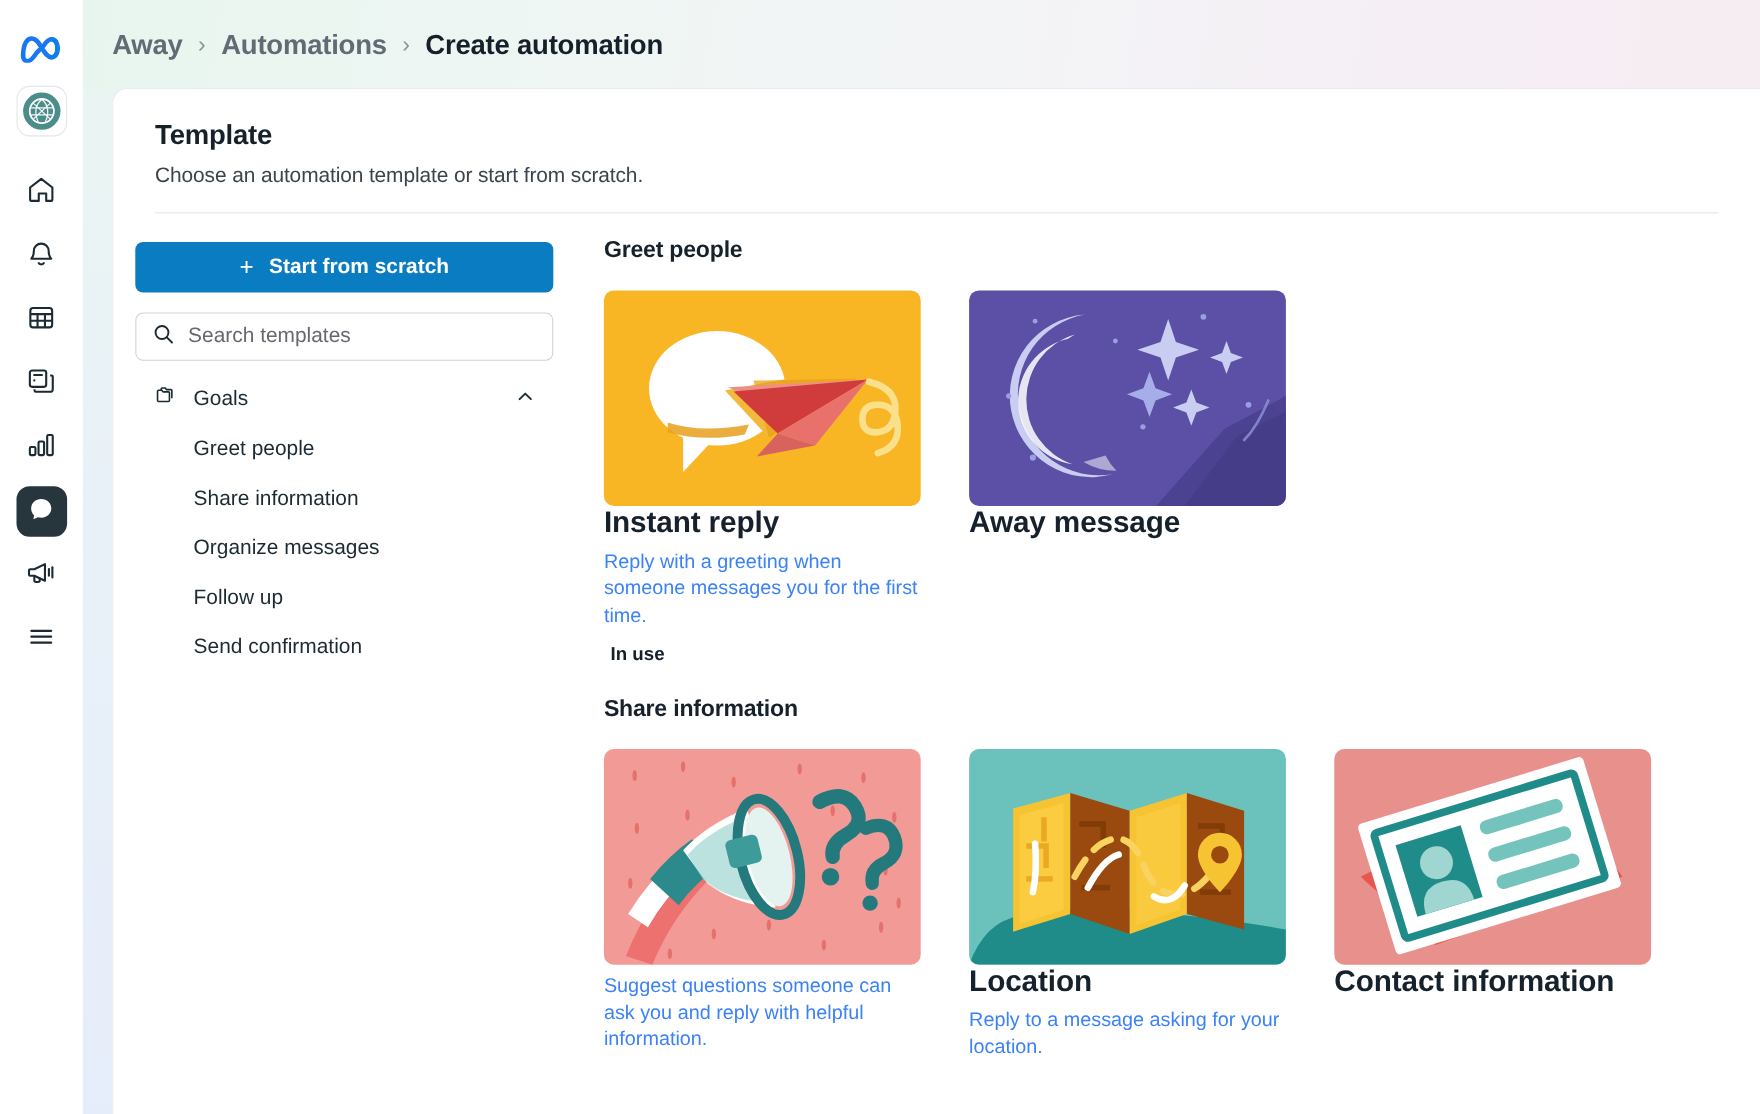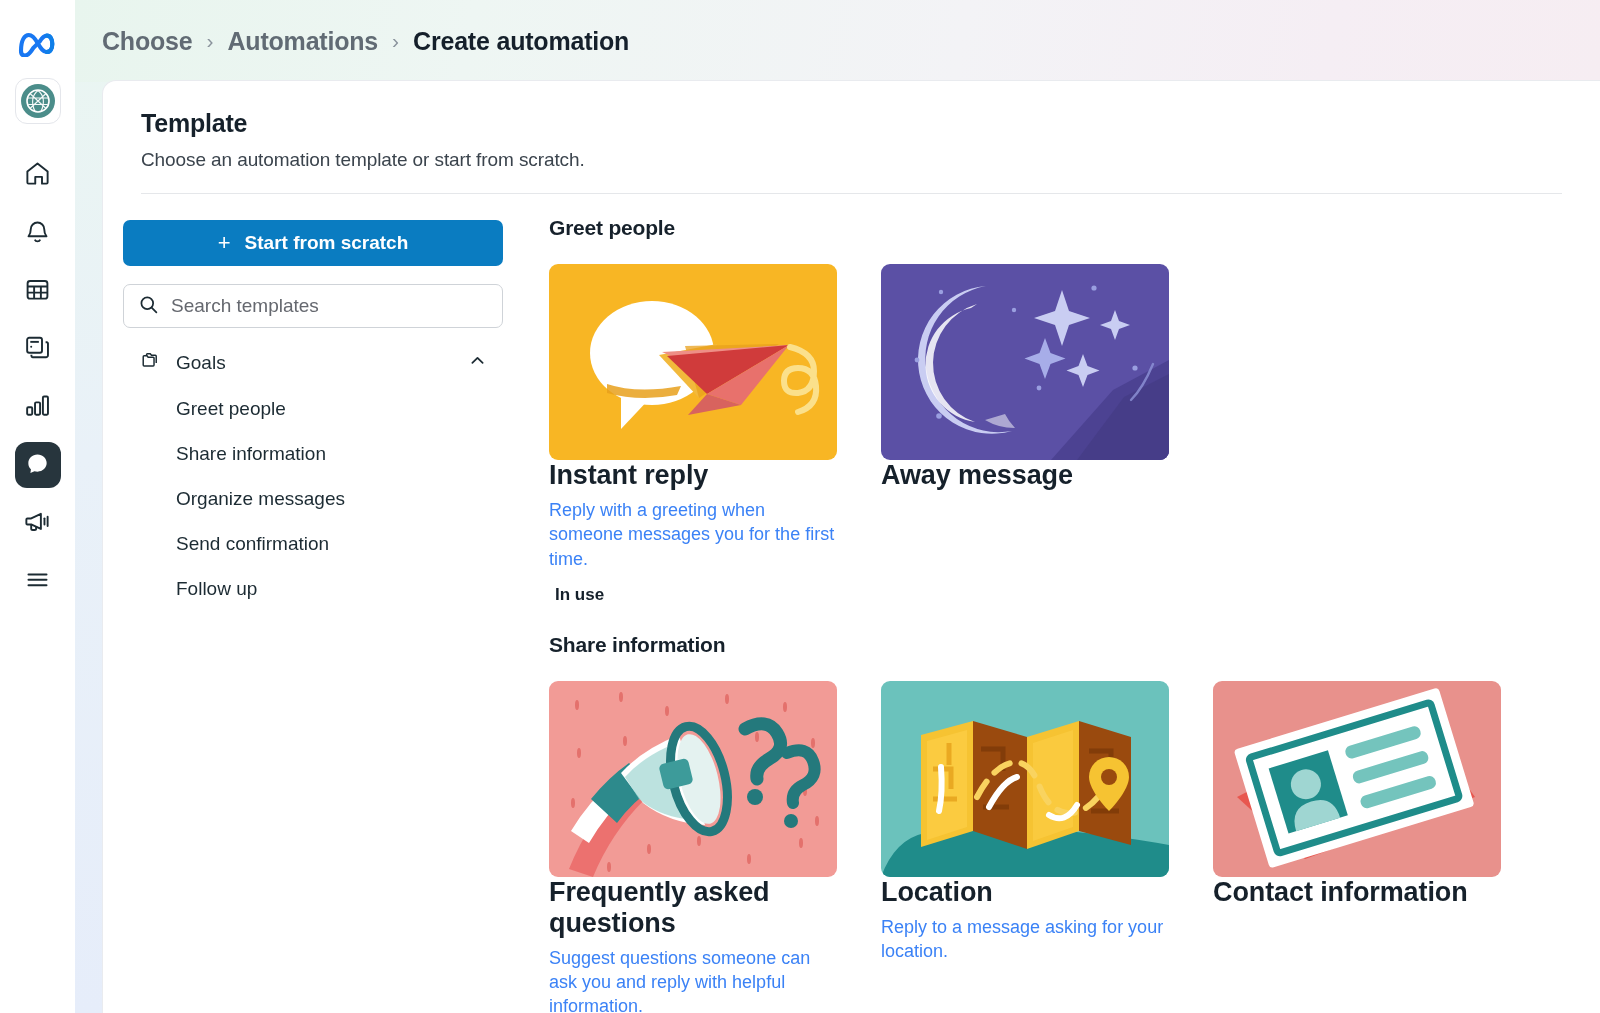--- a/index.html
+++ b/index.html
@@ -236,7 +236,7 @@
 
     <div class="topbar">
       <div class="crumbs">
-        <span class="crumb">Choose</span>
+        <span class="crumb">Away</span>
         <span class="crumb-sep">›</span>
         <span class="crumb">Automations</span>
         <span class="crumb-sep">›</span>

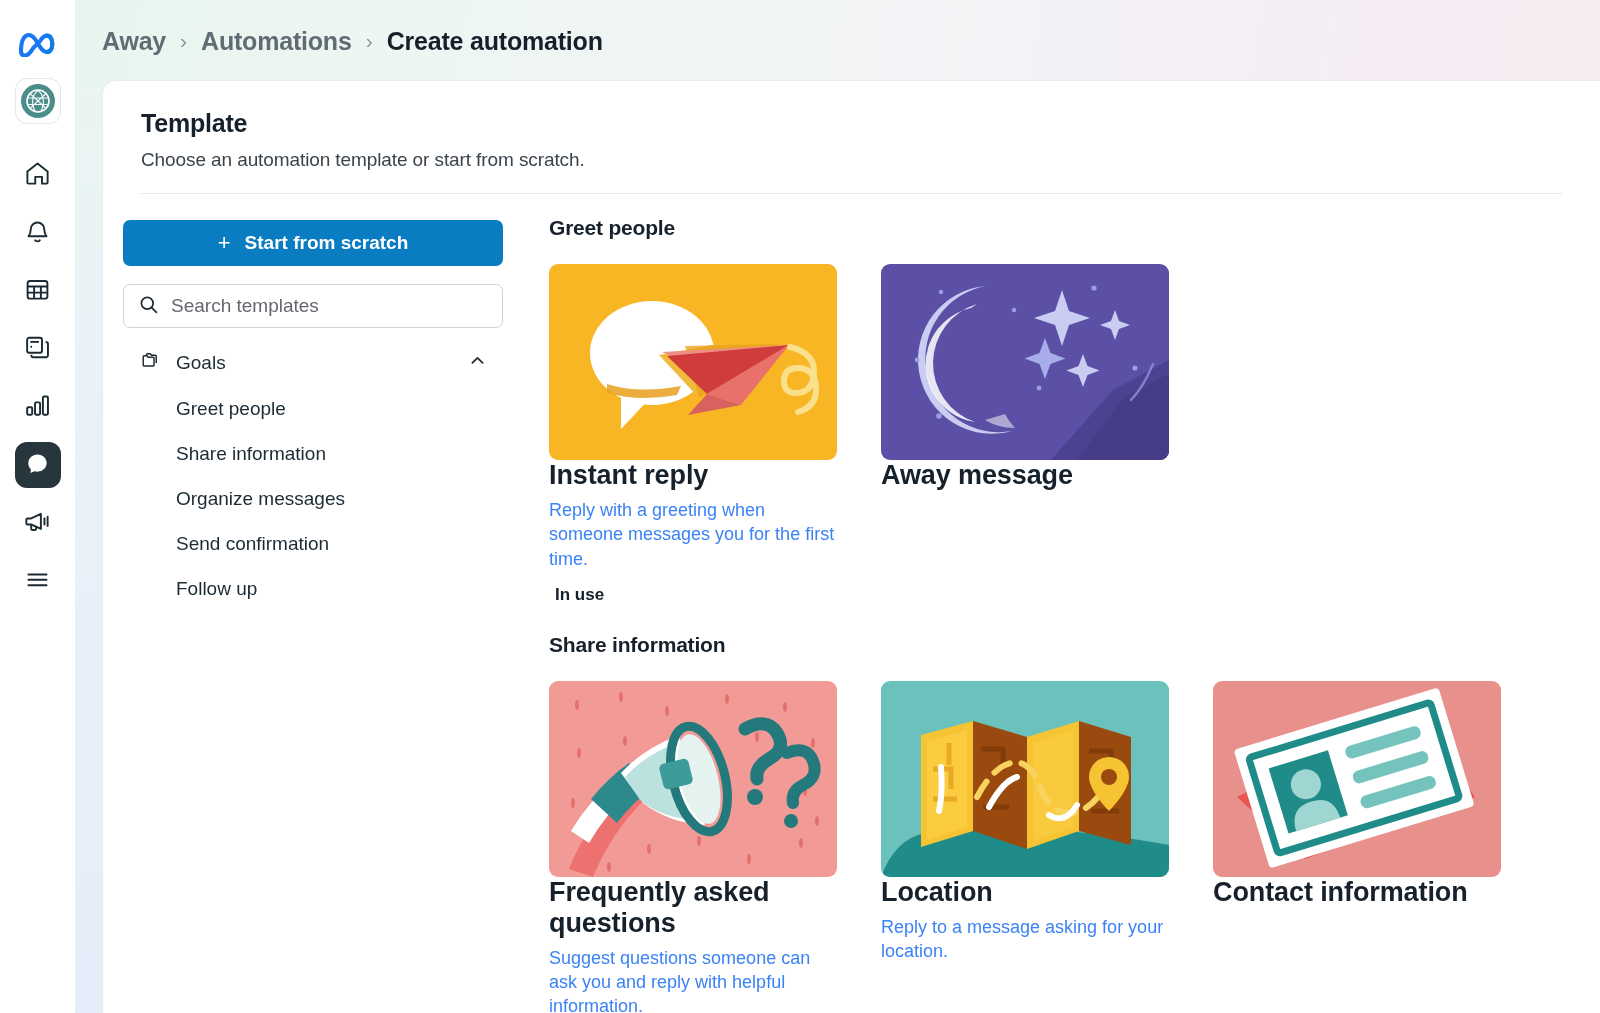--- a/index.html
+++ b/index.html
@@ -297,10 +297,10 @@
             <span>Organize messages</span>
           </div>
           <div class="sub-item">
+            <span>Follow up</span>
+          </div>
+          <div class="sub-item">
             <span>Send confirmation</span>
-          </div>
-          <div class="sub-item">
-            <span>Follow up</span>
           </div>
         </div>
 

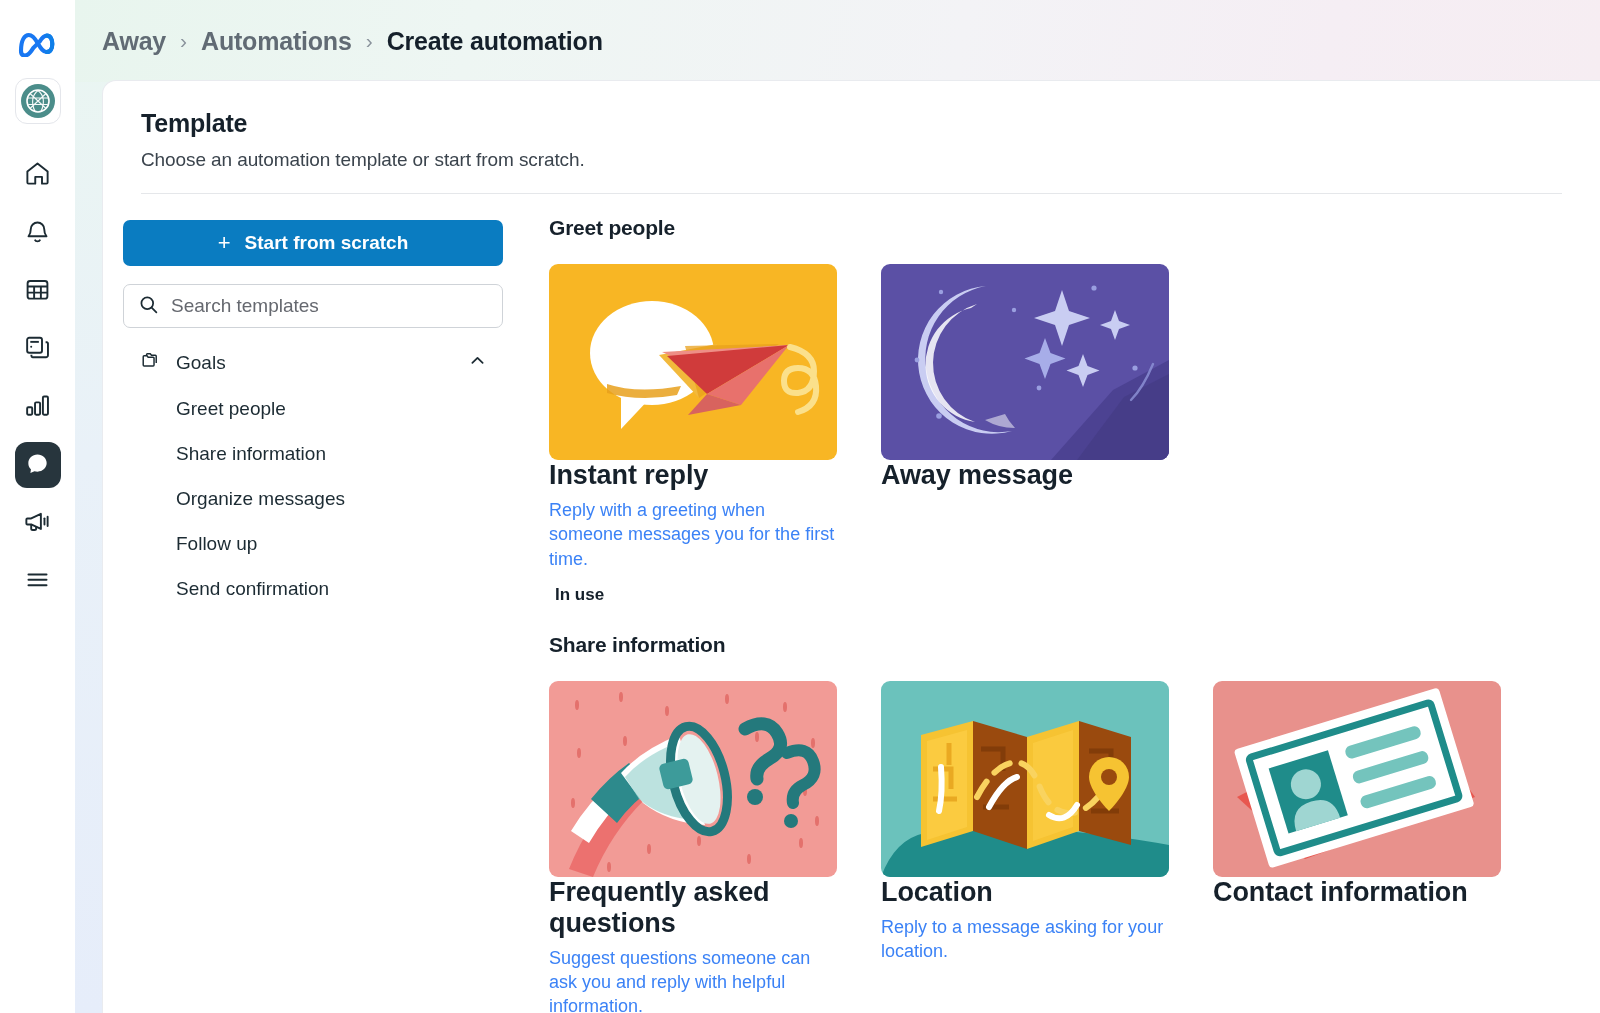--- a/index.html
+++ b/index.html
@@ -396,7 +396,6 @@
                   <circle cx="242" cy="140" r="7" fill="#24797C"></circle>
                 </svg>
               </div>
-              <div class="card-title">Frequently asked questions</div>
               <div class="card-desc">Suggest questions someone can ask you and reply with helpful information.</div>
 
             </div>

